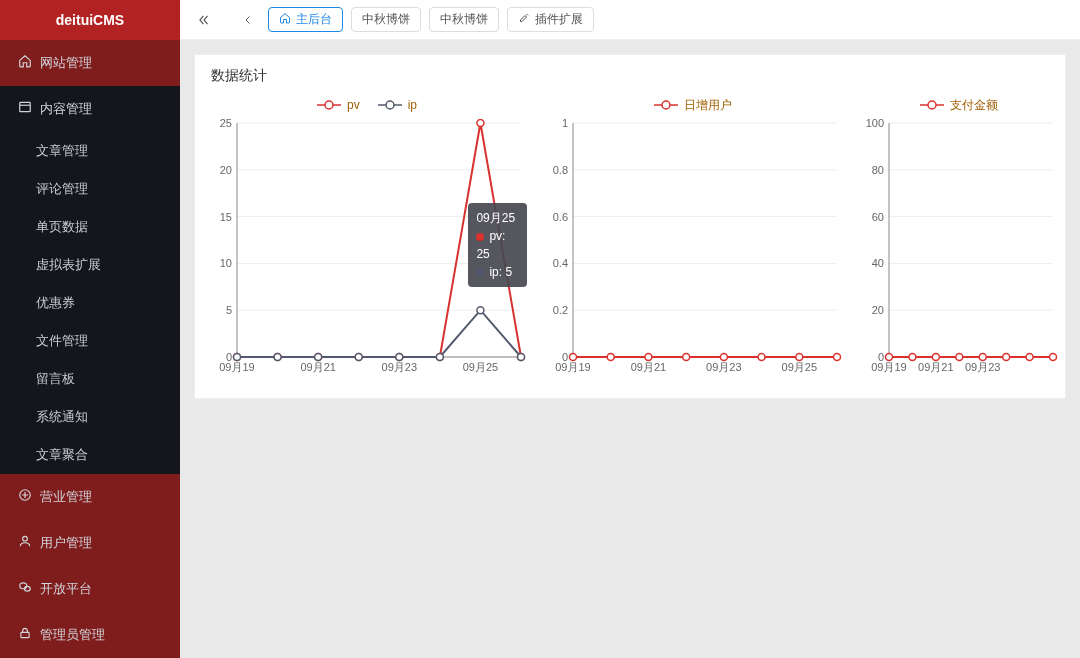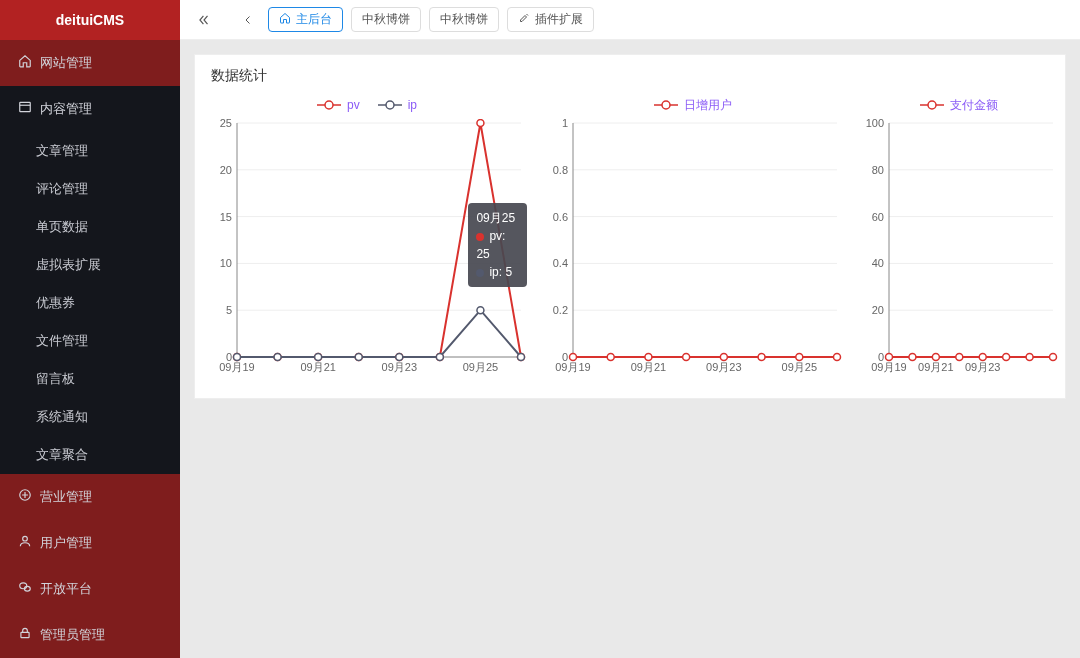--- a/index.html
+++ b/index.html
@@ -28,7 +28,7 @@
   
   .charts { display: flex; padding: 0 12px 16px 12px; gap: 16px; }
   .chart-col { position: relative; }
-  .legend { display: flex; justify-content: center; gap: 18px; font-size: 12px; color: #8b5cf6; margin-bottom: 6px; height: 16px; }
+  .legend { display: flex; justify-content: center; gap: 18px; font-size: 12px; color: #a16207; margin-bottom: 6px; height: 16px; }
   .legend-item { display: inline-flex; align-items: center; gap: 6px; }
   .legend-sym { display: inline-flex; align-items: center; }
   .axis-text { font-size: 11px; fill: #666; font-family: inherit; }

